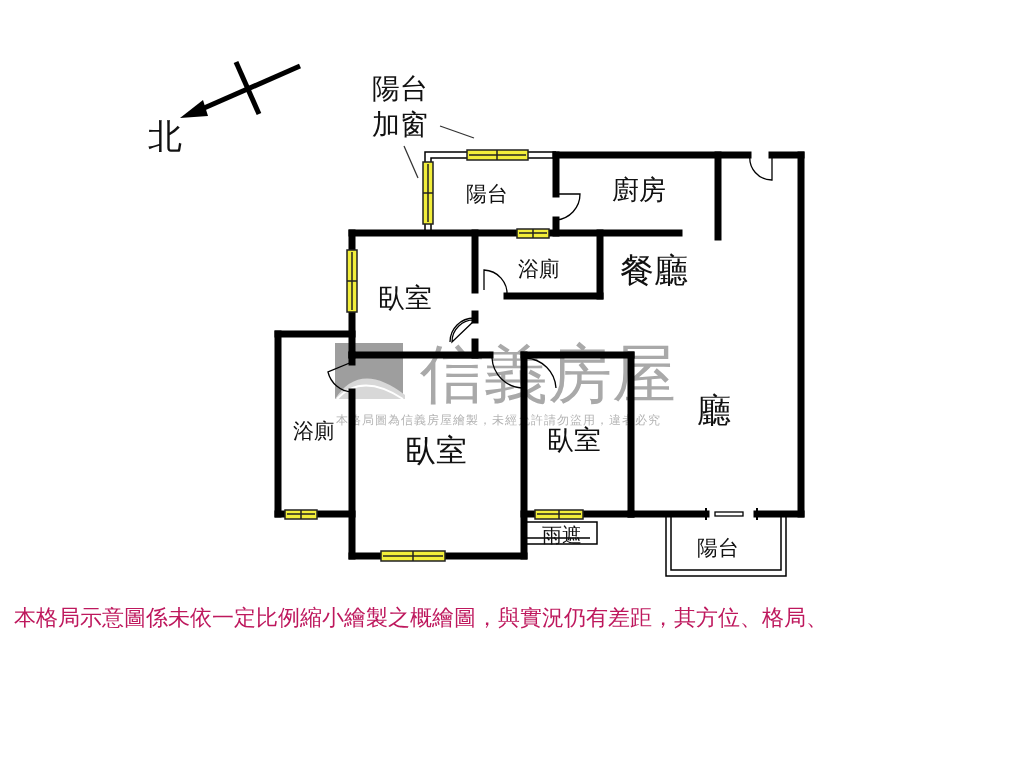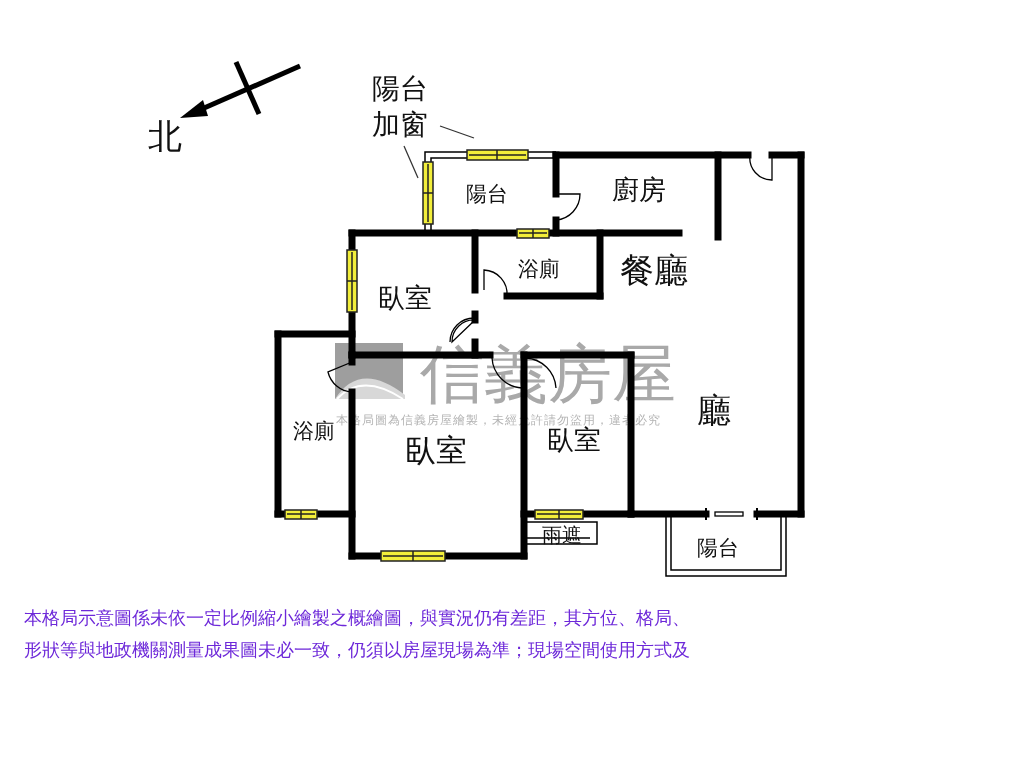--- a/index.html
+++ b/index.html
@@ -8,7 +8,7 @@
   .room-label { font-family: "DejaVu Serif", "Liberation Serif", serif; fill: #111; }
   .wm-text { font-family: "DejaVu Sans", "Liberation Sans", sans-serif; fill: #a9a9a9; }
   .wm-small { font-family: "DejaVu Sans", "Liberation Sans", sans-serif; fill: #b4b4b4; letter-spacing: 1px; }
-  .disclaimer { position: absolute; left: 24px; top: 602px; width: 1000px; font-family: "DejaVu Serif", "Liberation Serif", serif; font-size: 18px; line-height: 32px; color: #6d28d9; }
+  .disclaimer { position: absolute; left: 14px; top: 602px; width: 1000px; font-family: "DejaVu Serif", "Liberation Serif", serif; font-size: 22px; line-height: 32px; color: #be185d; }
   .disclaimer div { white-space: nowrap; }
 </style>
 </head>

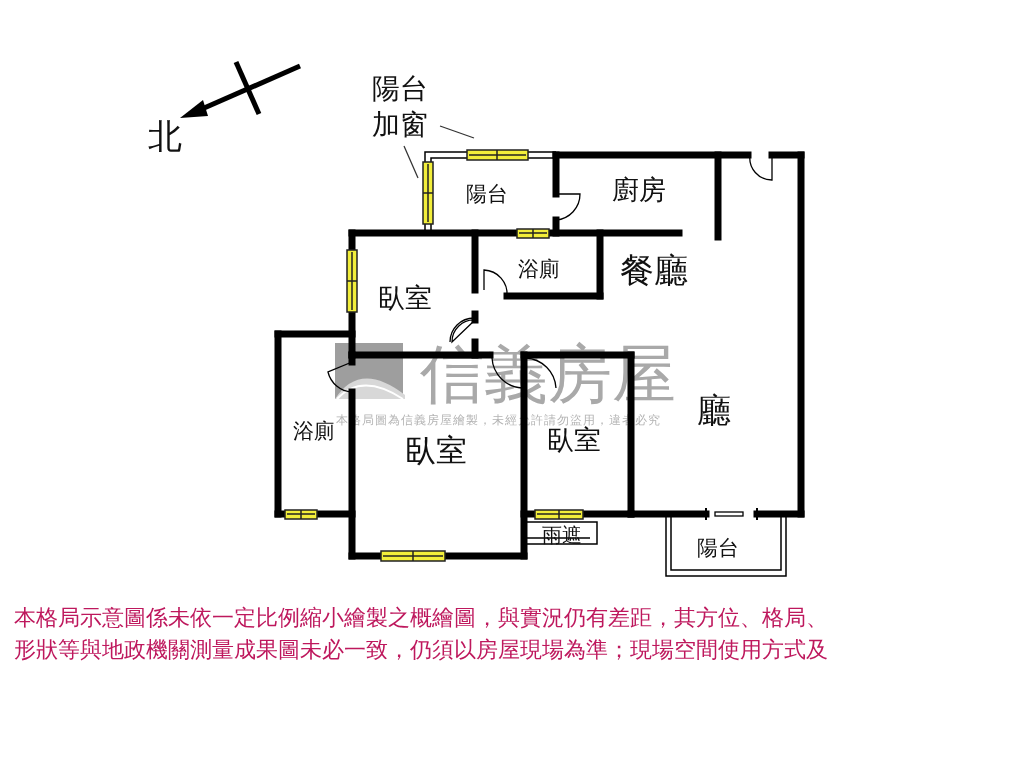--- a/index.html
+++ b/index.html
@@ -157,7 +157,6 @@
 
 <div class="disclaimer">
   <div>本格局示意圖係未依一定比例縮小繪製之概繪圖，與實況仍有差距，其方位、格局、</div>
-  <div>形狀等與地政機關測量成果圖未必一致，仍須以房屋現場為準；現場空間使用方式及</div>
 </div>
 
 </body></html>

